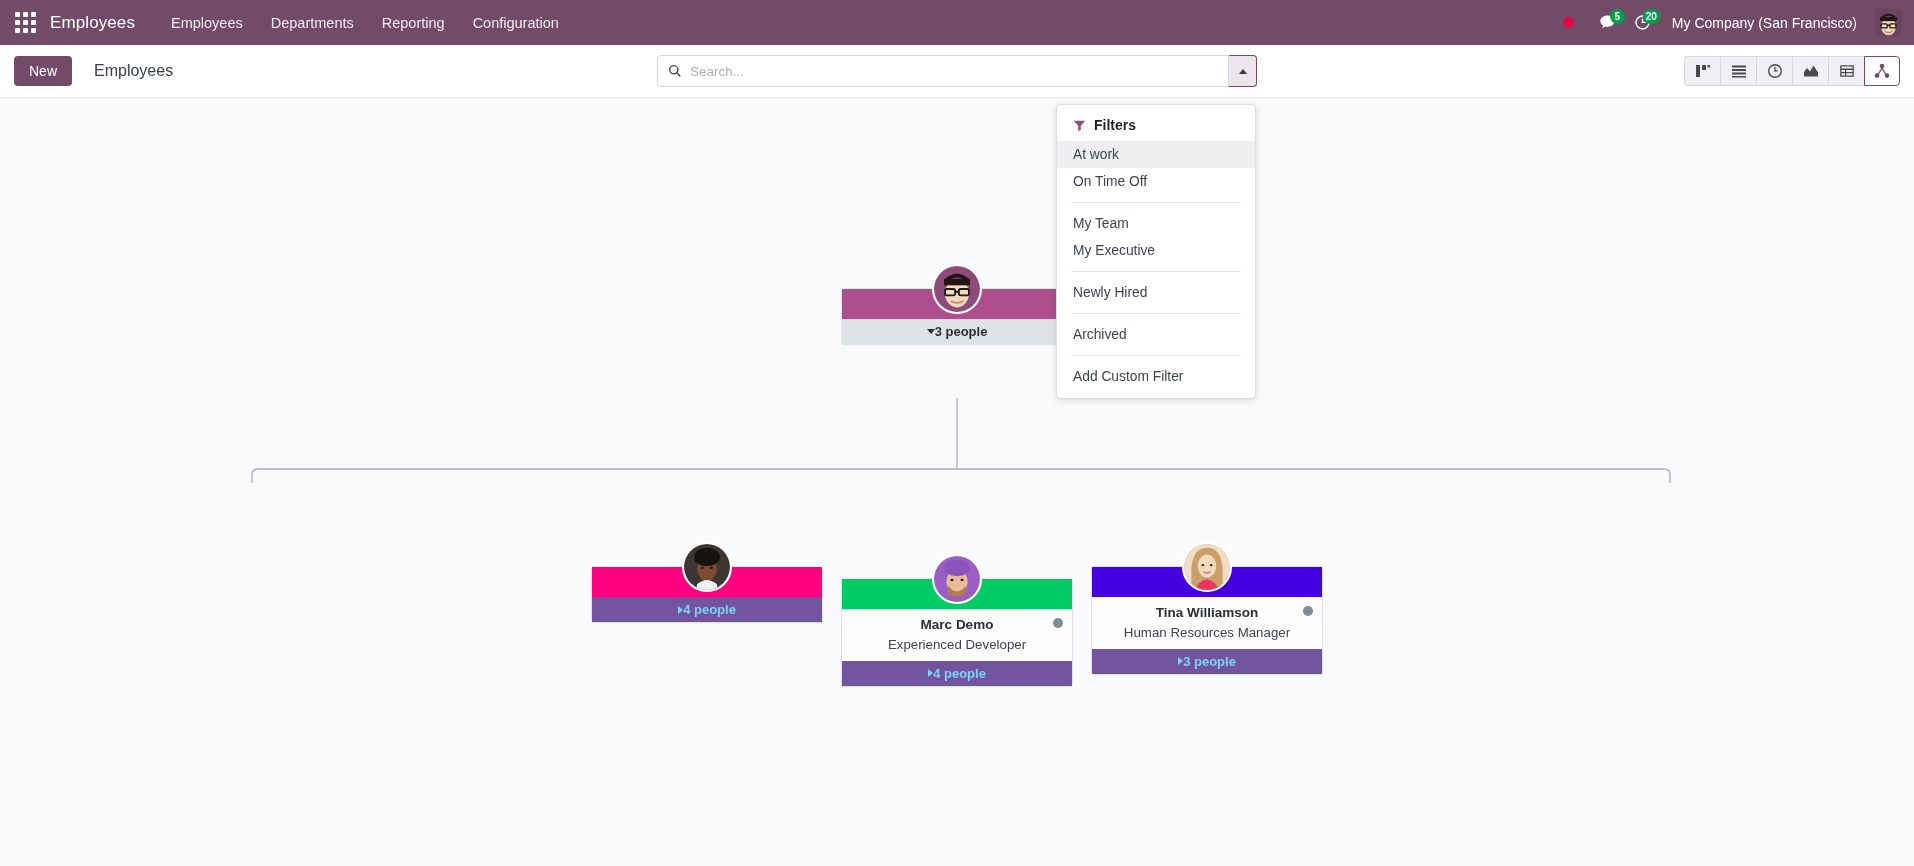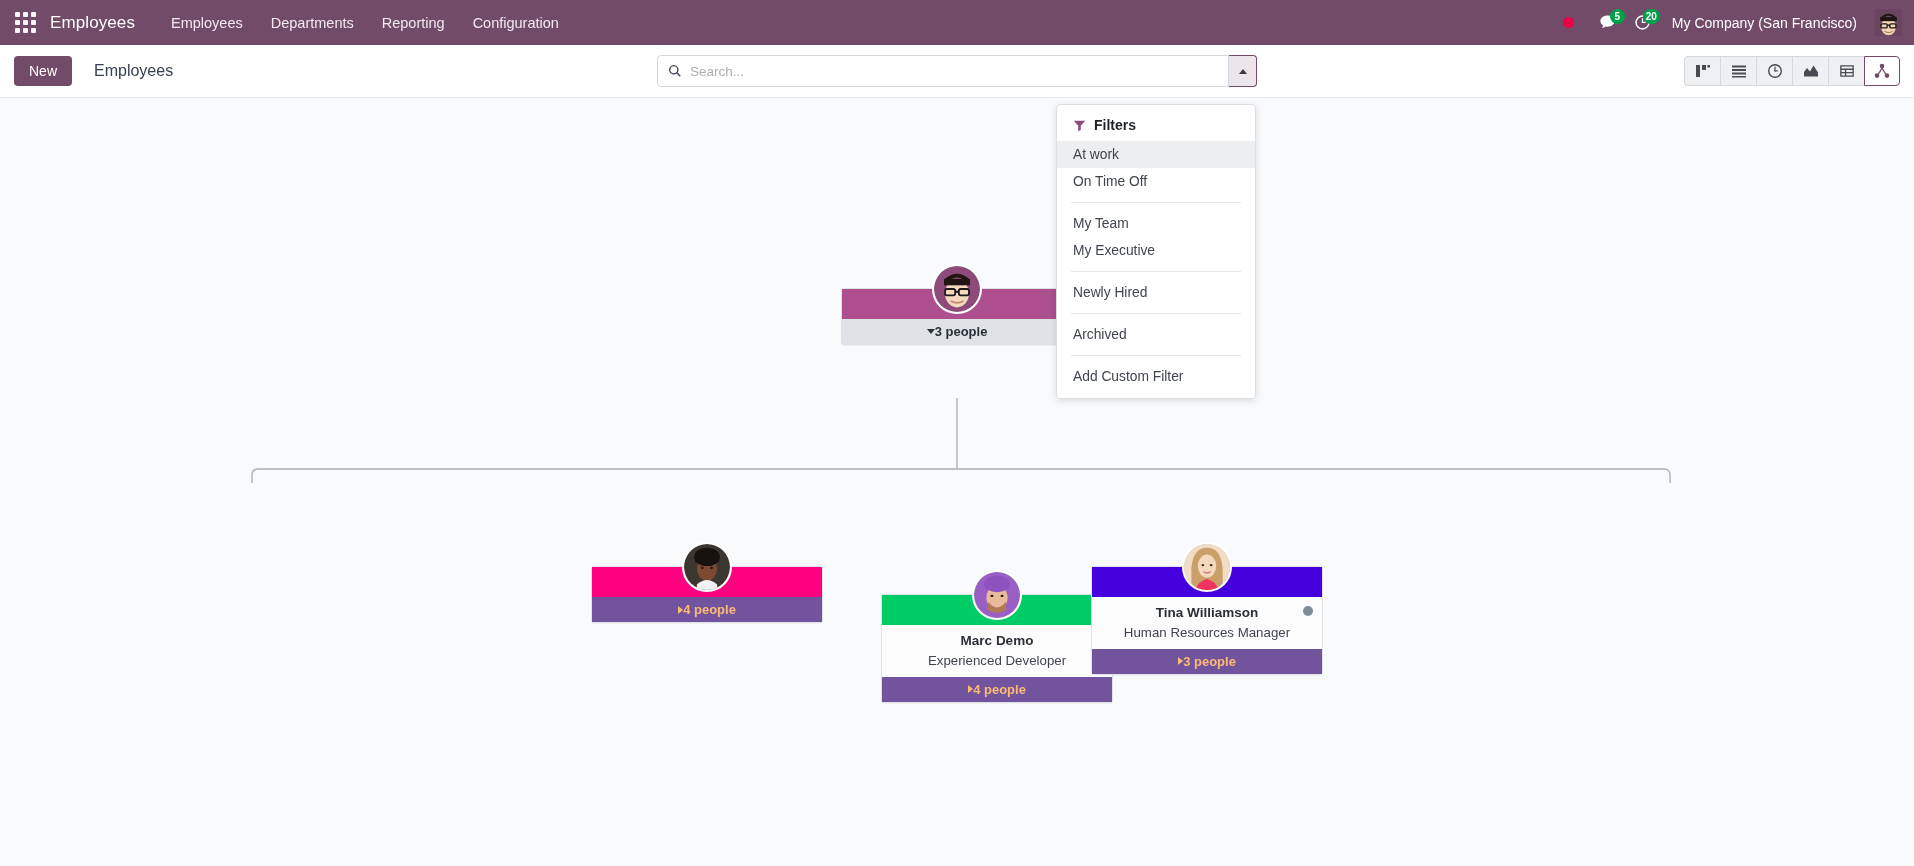--- a/index.html
+++ b/index.html
@@ -196,7 +196,7 @@
     height: 25px; cursor: pointer;
   }
   .footer-ceo { background: #dfe3e7; color: #2b2f36; }
-  .footer-sub { background: #71539E; color: #fdba74; }
+  .footer-sub { background: #71539E; color: #7dd3fc; }
   .tri-down {
     width: 0; height: 0;
     border-left: 4.5px solid transparent;

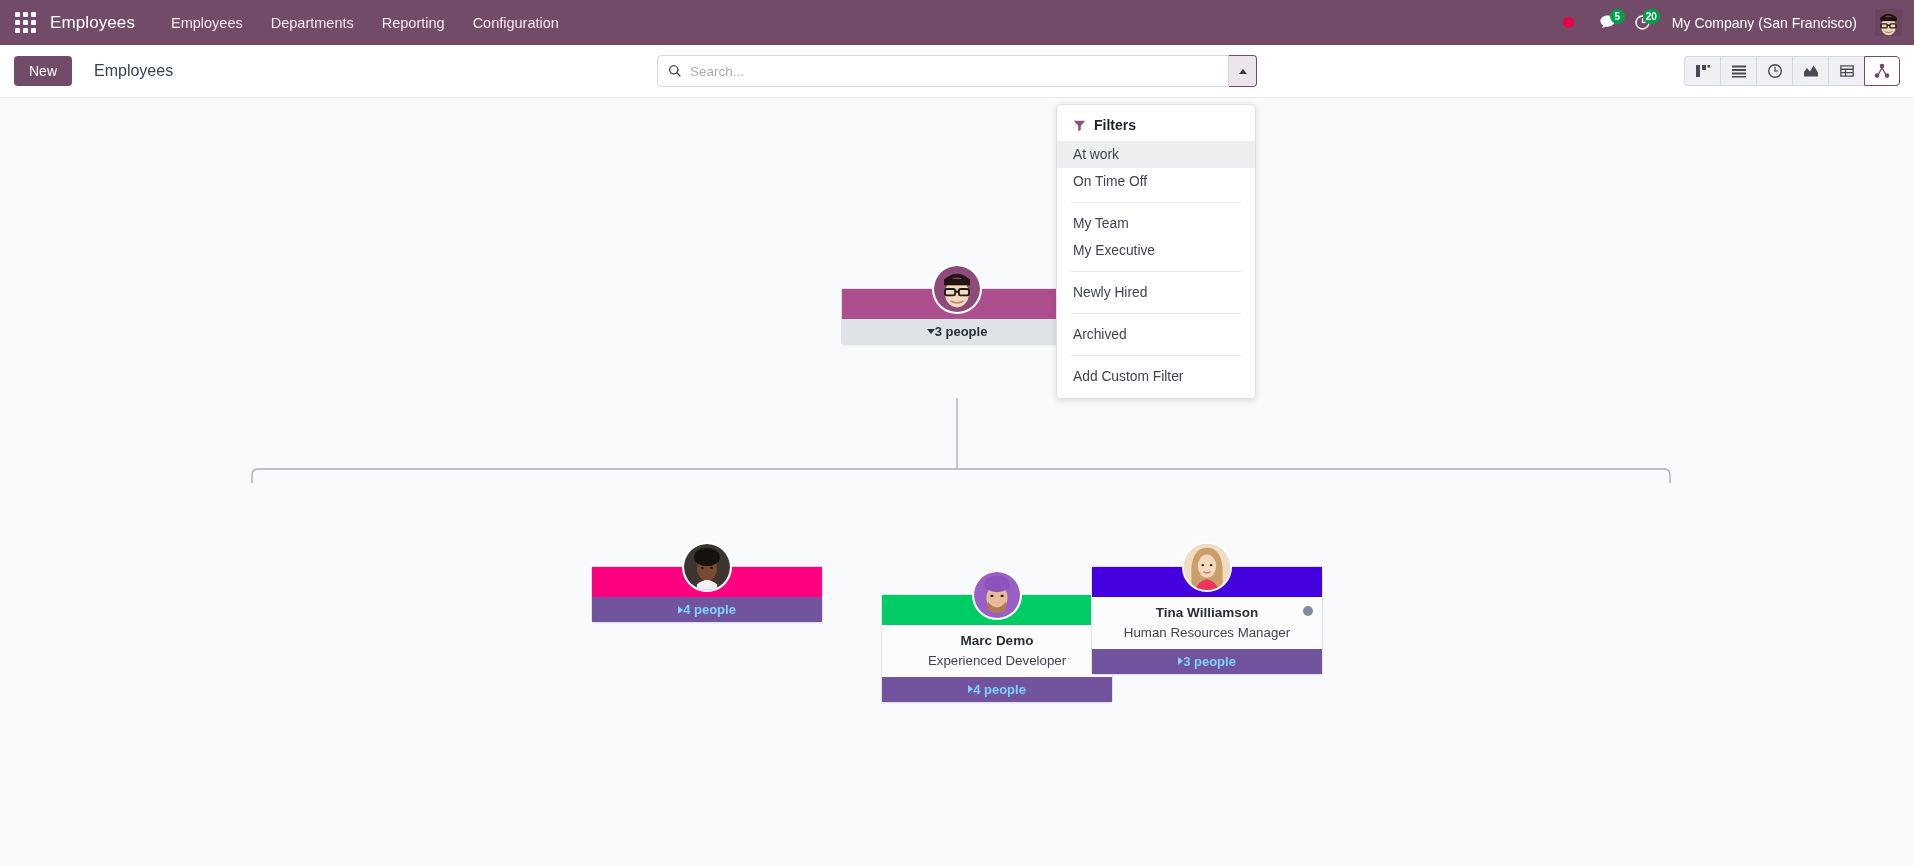--- a/index.html
+++ b/index.html
@@ -405,7 +405,7 @@
     </div>
   </div>
 
-  <div class="card" id="child1" style="left:841px; top:496px;margin-left:40px;">
+  <div class="card" id="child1" style="left:841px; top:480px;">
     <div class="card-color" id="c1-color" style="background: rgb(0, 204, 102);"></div>
     <div class="card-avatar">
       <svg class="pixelface" viewBox="0 0 50 50">

